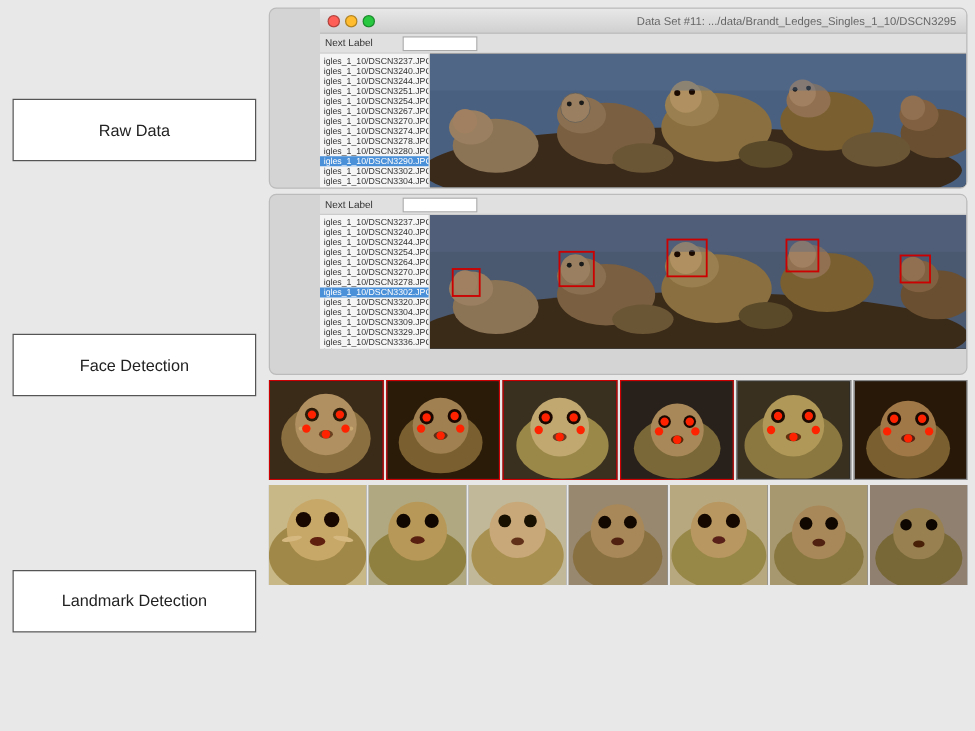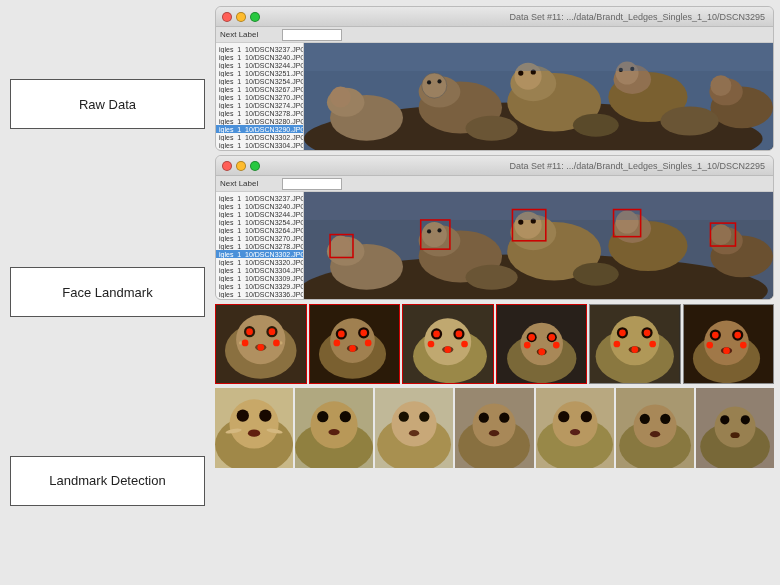--- a/index.html
+++ b/index.html
@@ -60,6 +60,7 @@
       border-radius: 6px;
       overflow: hidden;
       flex-shrink: 0;
+      padding-left: 40px;
     }
 
     .window-titlebar {

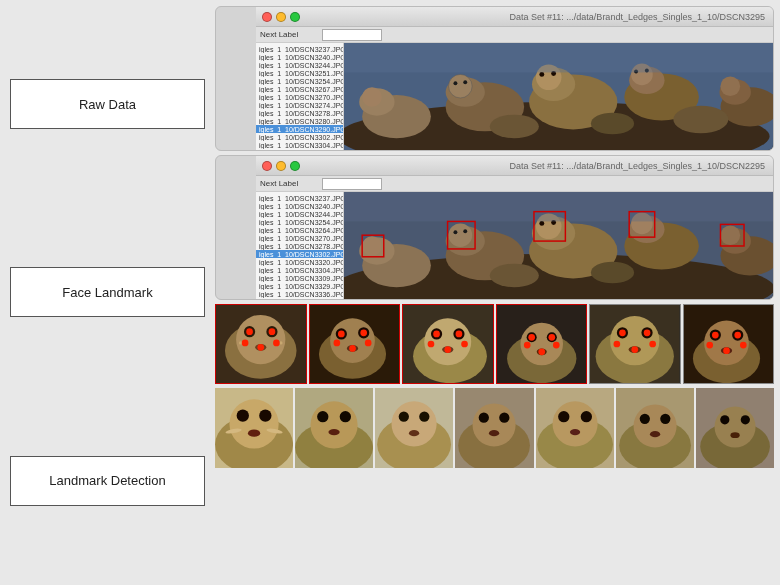--- a/index.html
+++ b/index.html
@@ -306,14 +306,6 @@
 
     <div class="window-panel face-section">
       <div class="raw-window">
-        <div class="window-titlebar">
-          <div class="window-controls">
-            <div class="win-btn close"></div>
-            <div class="win-btn min"></div>
-            <div class="win-btn max"></div>
-          </div>
-          <span class="window-title">Data Set #11: .../data/Brandt_Ledges_Singles_1_10/DSCN2295</span>
-        </div>
         <div class="toolbar-area">
           <span class="toolbar-label">Next Label</span>
           <div class="toolbar-input"></div>

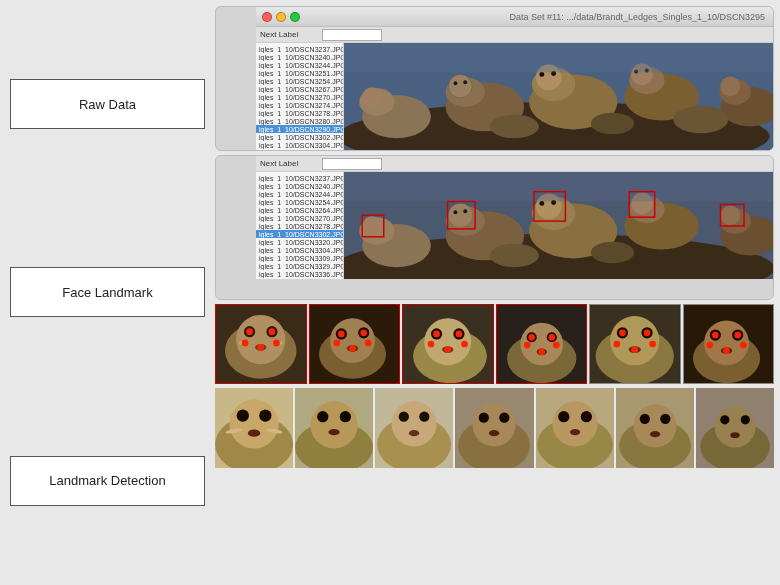--- a/index.html
+++ b/index.html
@@ -218,7 +218,7 @@
       <span>Raw Data</span>
     </div>
     <div class="label-box">
-      <span>Face Landmark</span>
+      <span>Face Detection</span>
     </div>
     <div class="label-box">
       <span>Landmark Detection</span>

